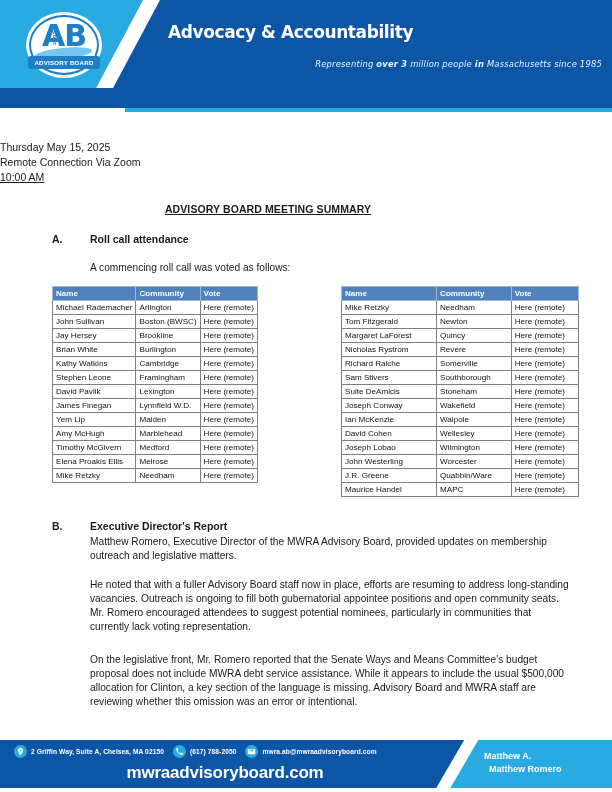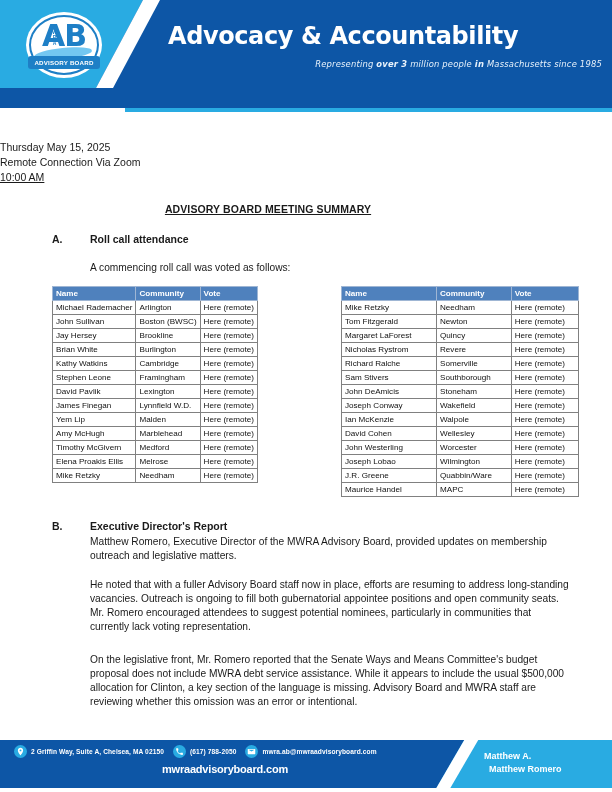--- a/index.html
+++ b/index.html
@@ -128,7 +128,7 @@
     left: 168px; top: 22px;
     font-family: "DejaVu Sans", sans-serif;
     font-weight: bold;
-    font-size: 24px;
+    font-size: 17px;
     color: #ffffff;
     letter-spacing: -0.4px;
   }

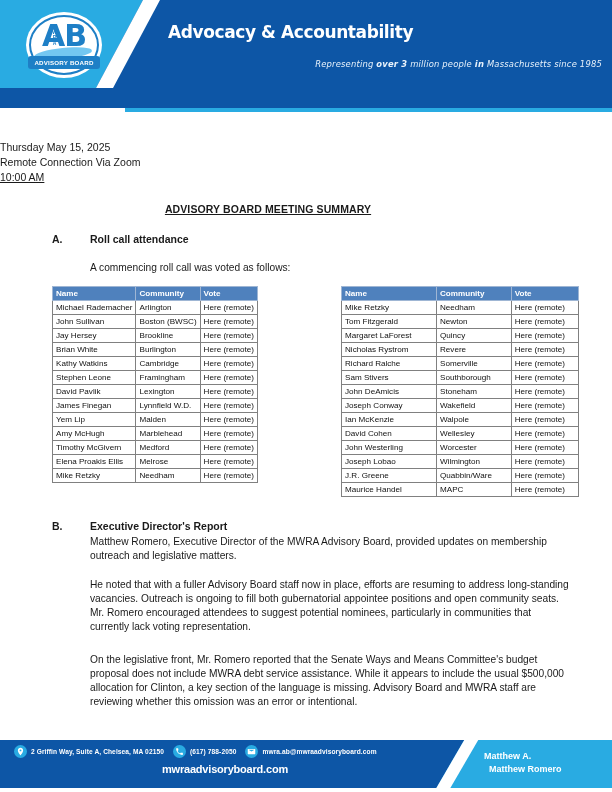--- a/index.html
+++ b/index.html
@@ -453,7 +453,7 @@
         <td class="c-vote">Here (remote)</td>
       </tr>
       <tr>
-        <td class="c-name">John DeAmicis</td>
+        <td class="c-name">Suite DeAmicis</td>
         <td class="c-comm">Stoneham</td>
         <td class="c-vote">Here (remote)</td>
       </tr>

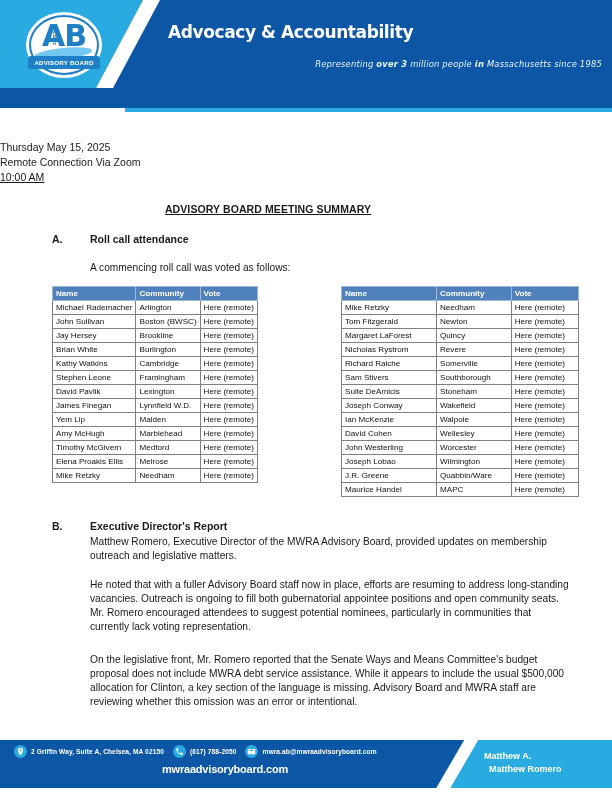--- a/index.html
+++ b/index.html
@@ -473,13 +473,13 @@
         <td class="c-vote">Here (remote)</td>
       </tr>
       <tr>
+        <td class="c-name">Joseph Lobao</td>
+        <td class="c-comm">Wilmington</td>
+        <td class="c-vote">Here (remote)</td>
+      </tr>
+      <tr>
         <td class="c-name">John Westerling</td>
         <td class="c-comm">Worcester</td>
-        <td class="c-vote">Here (remote)</td>
-      </tr>
-      <tr>
-        <td class="c-name">Joseph Lobao</td>
-        <td class="c-comm">Wilmington</td>
         <td class="c-vote">Here (remote)</td>
       </tr>
       <tr>

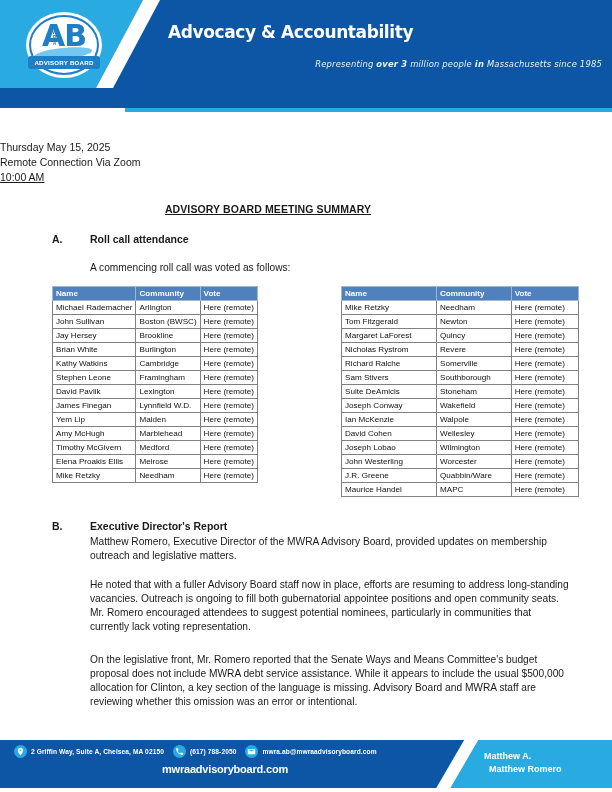--- a/index.html
+++ b/index.html
@@ -285,7 +285,7 @@
     width: 450px;
     text-align: center;
     color: #ffffff;
-    font-size: 11px;
+    font-size: 17px;
     font-weight: bold;
     letter-spacing: -0.2px;
   }

